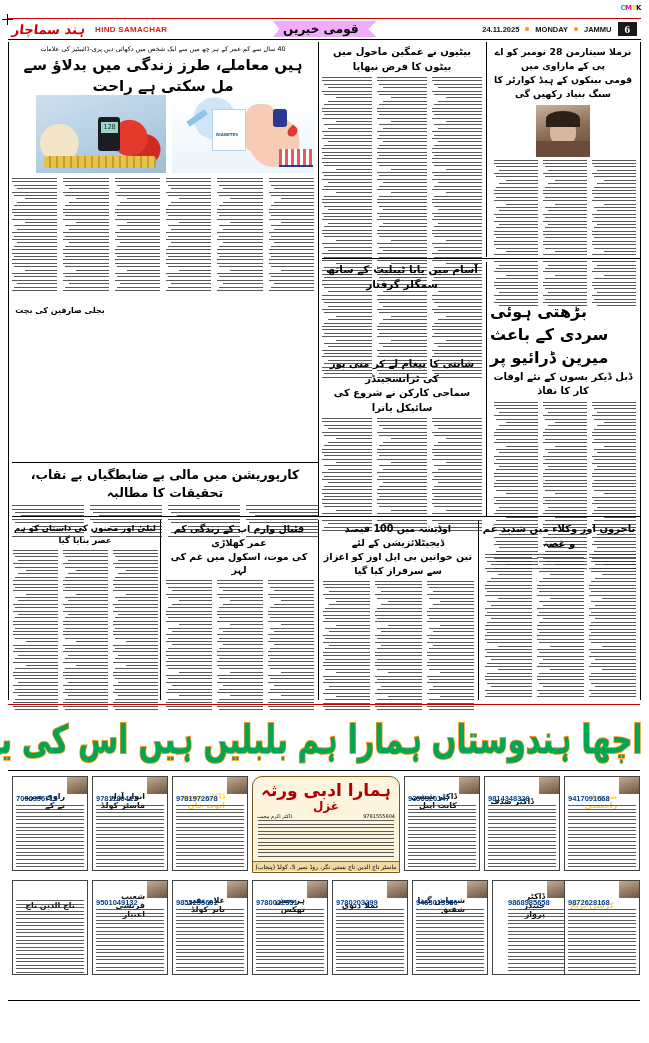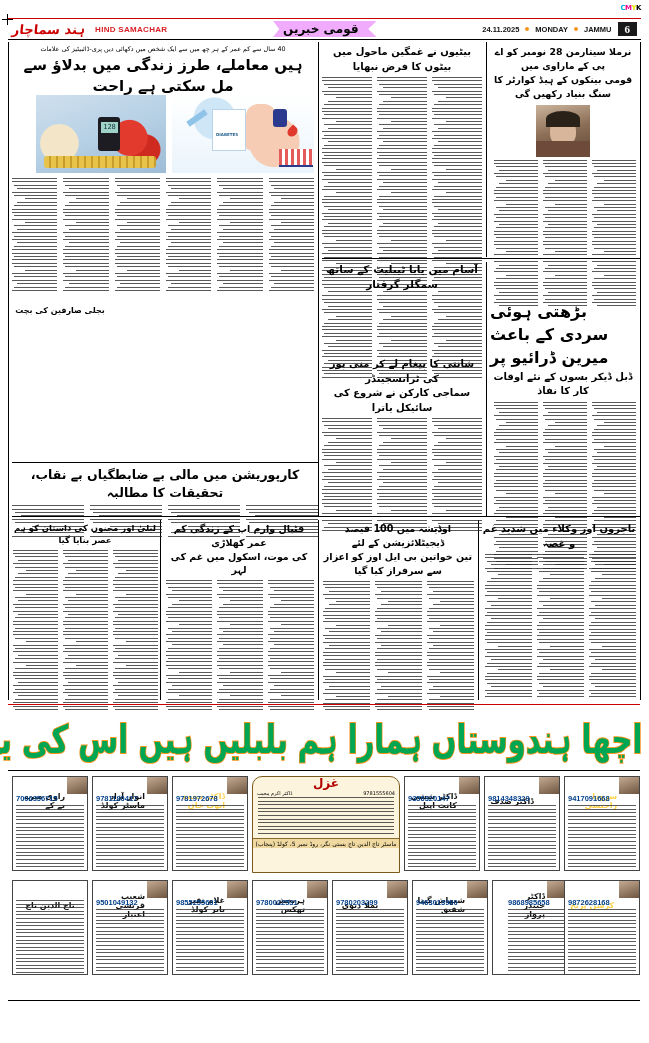--- a/index.html
+++ b/index.html
@@ -1886,6 +1886,7 @@
   </div>
 
   <div class="lit-panel" style="left:252px; top:776px; width:148px; height:97px;">
+    <div class="lit-title">ہمارا ادبی ورثہ</div>
     <div class="lit-sub">غزل</div>
     <div style="display:flex;justify-content:space-between;padding:0 4px;direction:rtl;font-size:5px;">
       <span>9781555604</span>

